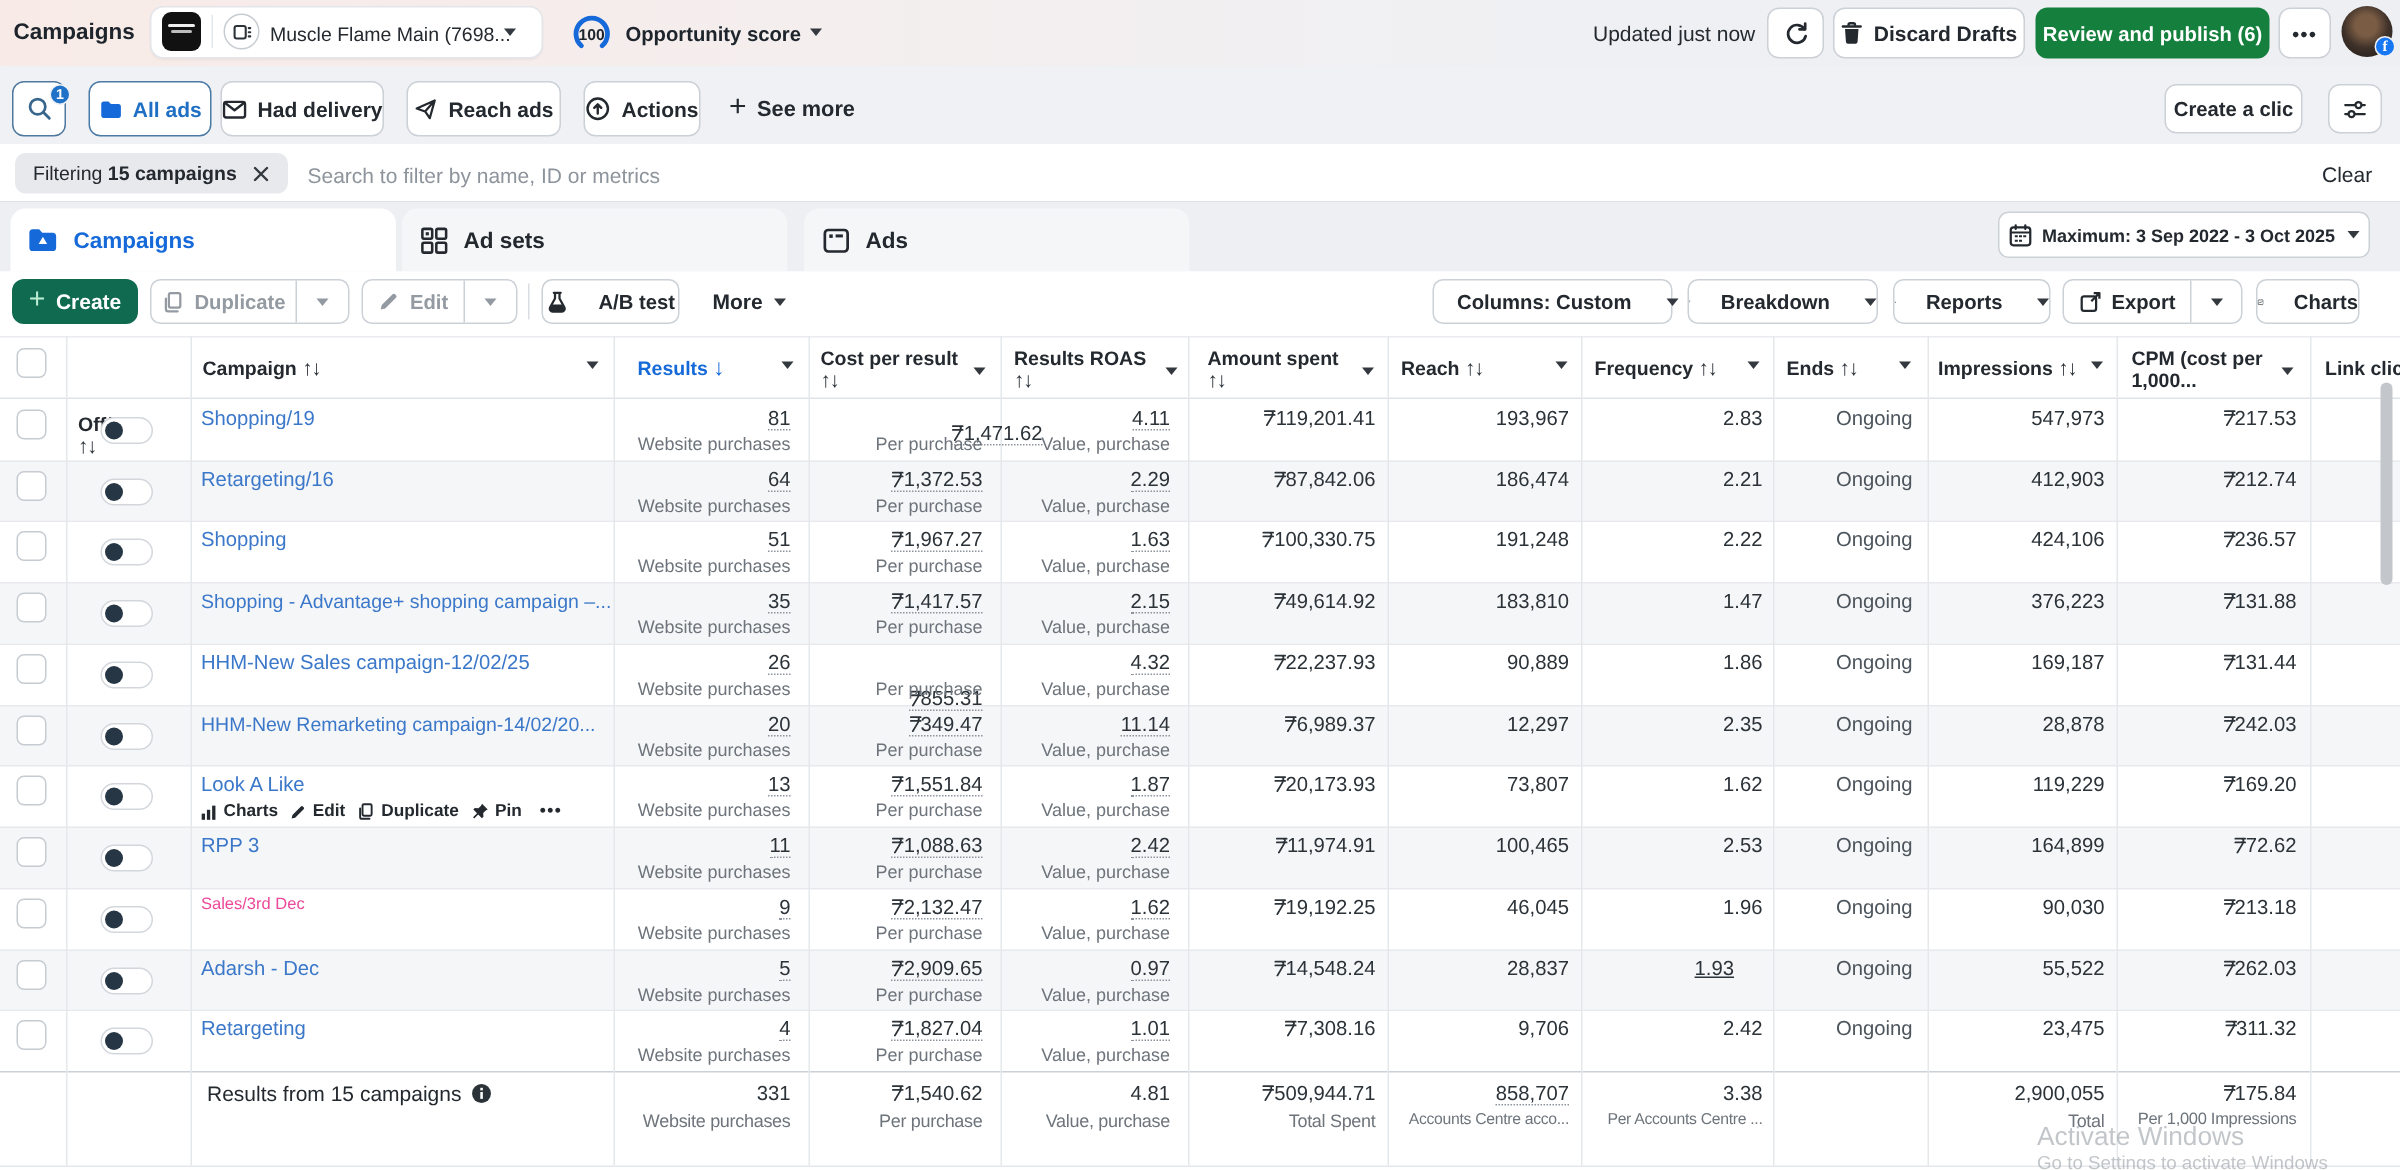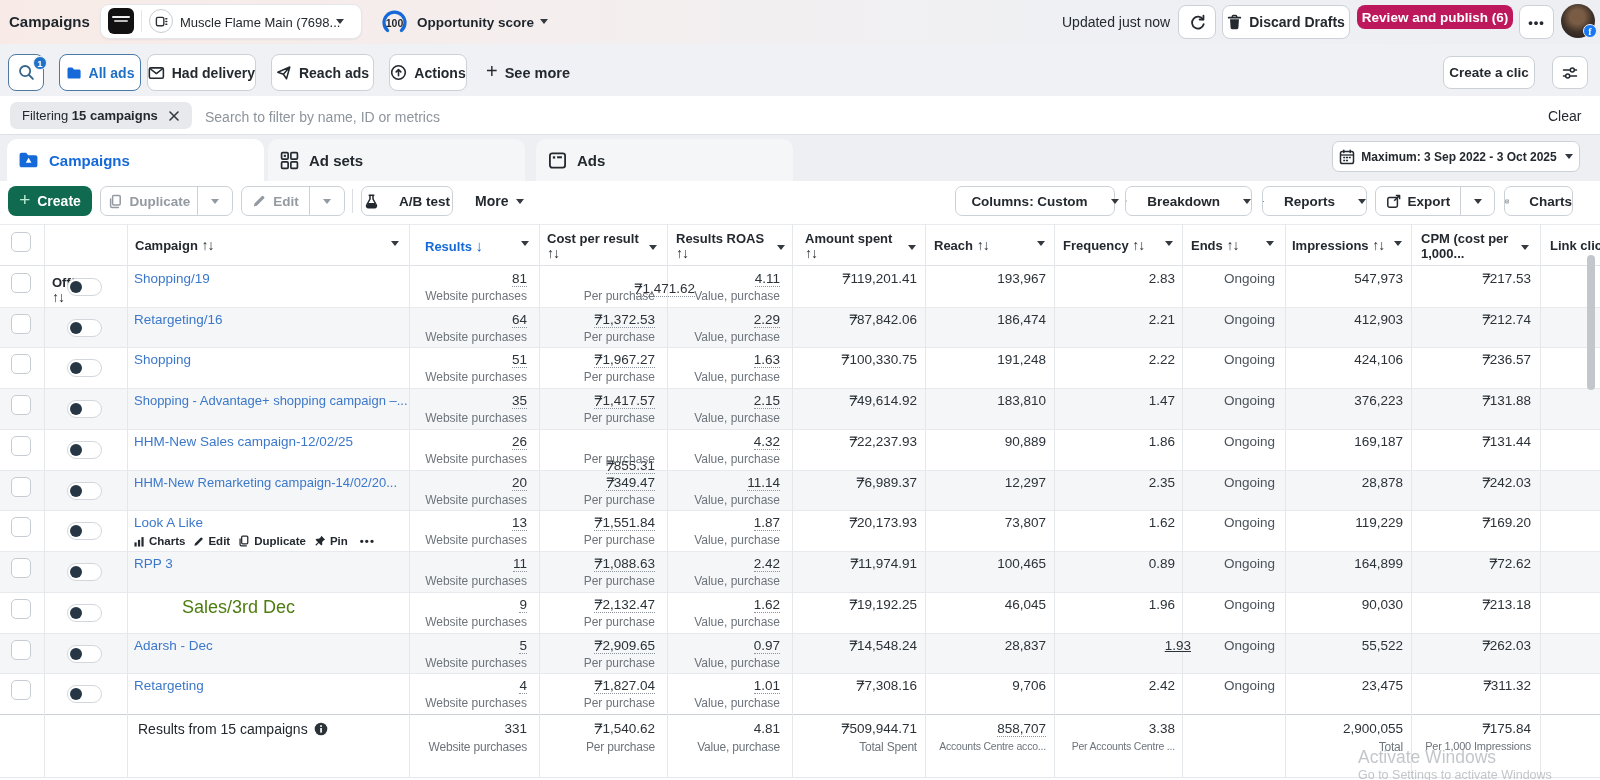--- a/index.html
+++ b/index.html
@@ -54,7 +54,7 @@
     </svg>
 <span>Discard Drafts</span>
   </div>
-<div class="abs" style="left:1357px;top:5px;width:156px;height:24px;background:#be185d;border-radius:8px;display:flex;align-items:center;justify-content:center;font-size:13.5px;font-weight:600;color:#fff;white-space:nowrap;">Review and publish (6)</div>
+<div class="abs" style="left:1357px;top:5px;width:156px;height:34px;background:#15803d;border-radius:8px;display:flex;align-items:center;justify-content:center;font-size:13.5px;font-weight:600;color:#fff;white-space:nowrap;">Review and publish (6)</div>
 <div class="btn" style="left:1519px;top:5px;width:35px;height:34px;font-weight:700;letter-spacing:1px;font-size:13px;">•••</div>
 <div class="abs" style="left:1561px;top:4px;width:34px;height:34px;border-radius:50%;background:radial-gradient(circle at 48% 38%,#7a5c44 0 26%,#3e3129 55%,#1f1a16 100%);"></div>
 <div class="abs" style="left:1583px;top:24px;width:14px;height:14px;border-radius:50%;background:#1877f2;border:1.5px solid #f0f1f4;display:flex;align-items:center;justify-content:center;color:#fff;font-size:10px;font-weight:700;font-family:'Liberation Serif',serif;">f</div>

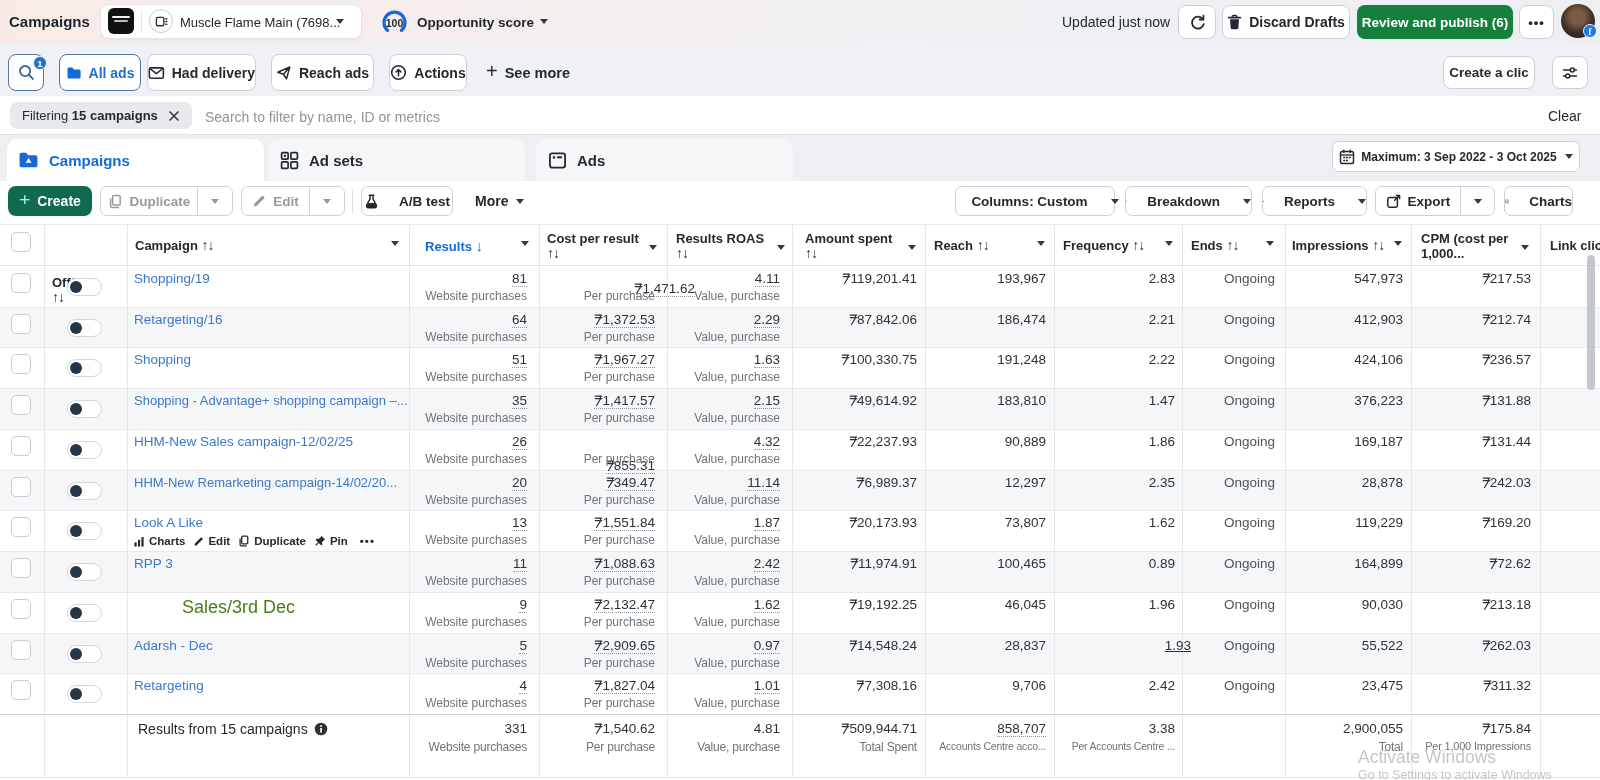--- a/index.html
+++ b/index.html
@@ -487,7 +487,7 @@
       <path d="M1 1.4 H9 M1 4.4 H9 M5.6 1.4 C8.3 1.6 8.3 4.2 5.6 4.4 M7.6 4.4 L2.6 12.8" fill="none" stroke="currentColor" stroke-width="1.4" stroke-linecap="round"></path>
     </svg>11,974.91</div>
 <div class="num" style="right:554px;top:556px;">100,465</div>
-<div class="num" style="right:425px;top:556px;">0.89</div>
+<div class="num" style="right:425px;top:556px;">2.53</div>
 <div class="num" style="right:325px;top:556px;"><span style="color:#4c545c;">Ongoing</span></div>
 <div class="num" style="right:197px;top:556px;">164,899</div>
 <div class="num" style="right:69px;top:556px;"><svg class="rp" viewBox="0 0 10 14">

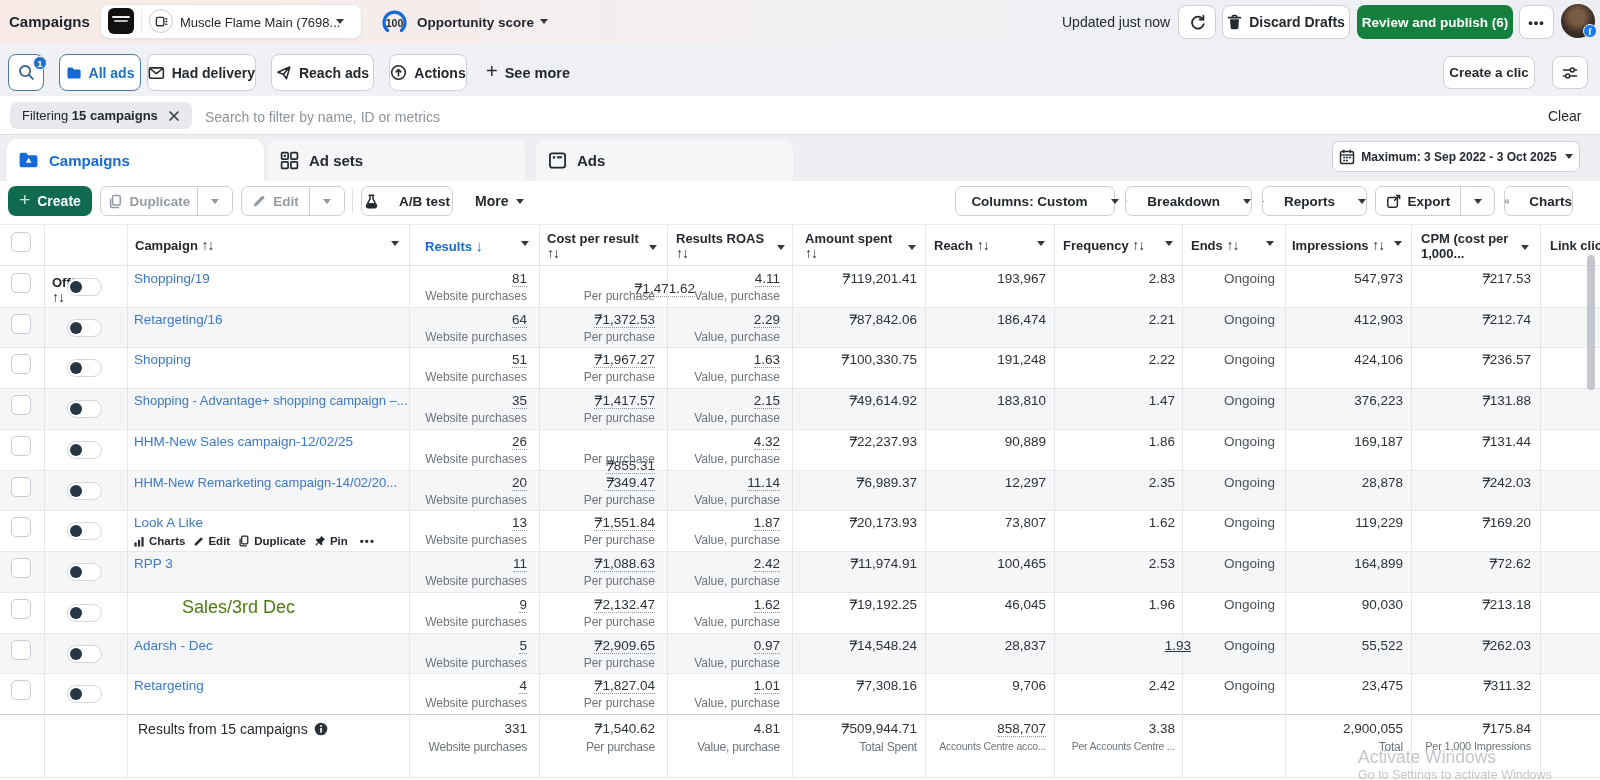--- a/index.html
+++ b/index.html
@@ -497,7 +497,7 @@
 <div class="abs" style="left:67px;top:604px;width:35px;height:18px;border:1.5px solid #d3d7dc;border-radius:10px;background:#fff;">
 <div style="position:absolute;left:2px;top:1.5px;width:12px;height:12px;border-radius:50%;background:#263645;"></div>
   </div>
-<div class="abs" style="left:134px;top:597px;width:276px;overflow:hidden;white-space:nowrap;text-overflow:ellipsis;font-size:18px;color:#4d7c0f;margin-left:48px;">Sales/3rd Dec</div>
+<div class="abs" style="left:134px;top:597px;width:276px;overflow:hidden;white-space:nowrap;text-overflow:ellipsis;font-size:11px;color:#ec4899;">Sales/3rd Dec</div>
 <div class="num" style="right:1073px;top:597px;"><span class="dash">9</span></div>
 <div class="abs sub" style="right:1073px;top:615px;">Website purchases</div>
 <div class="num" style="right:945px;top:597px;"><span class="dash"><svg class="rp" viewBox="0 0 10 14">

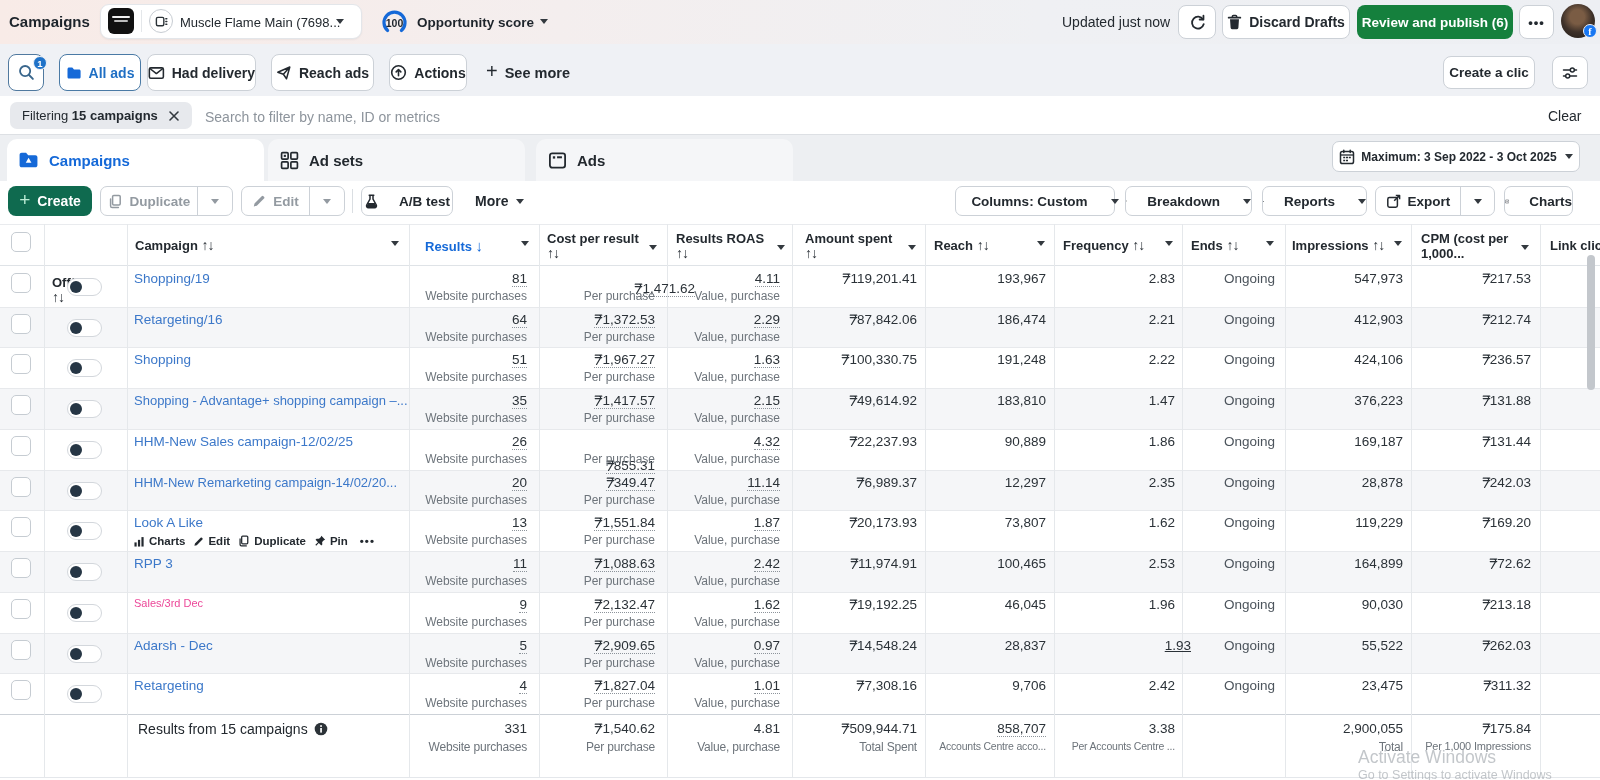--- a/index.html
+++ b/index.html
@@ -533,7 +533,7 @@
       <path d="M1 1.4 H9 M1 4.4 H9 M5.6 1.4 C8.3 1.6 8.3 4.2 5.6 4.4 M7.6 4.4 L2.6 12.8" fill="none" stroke="currentColor" stroke-width="1.4" stroke-linecap="round"></path>
     </svg>14,548.24</div>
 <div class="num" style="right:554px;top:638px;">28,837</div>
-<div class="num" style="right:409px;top:638px;text-decoration:underline;">1.93</div>
+<div class="num" style="right:444px;top:638px;text-decoration:underline;">1.93</div>
 <div class="num" style="right:325px;top:638px;"><span style="color:#4c545c;">Ongoing</span></div>
 <div class="num" style="right:197px;top:638px;">55,522</div>
 <div class="num" style="right:69px;top:638px;"><svg class="rp" viewBox="0 0 10 14">

